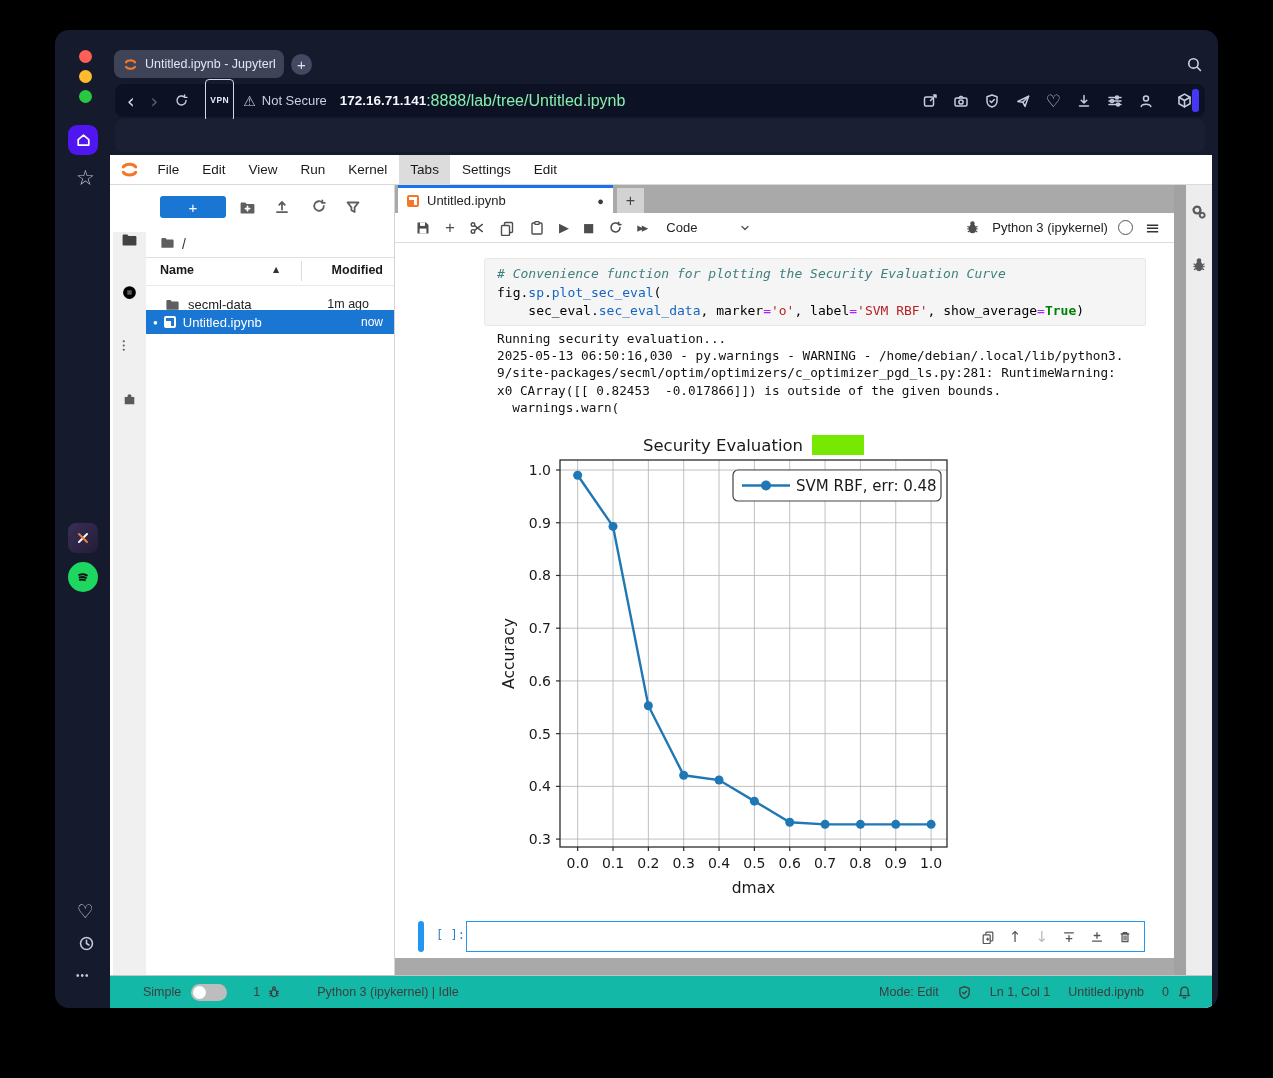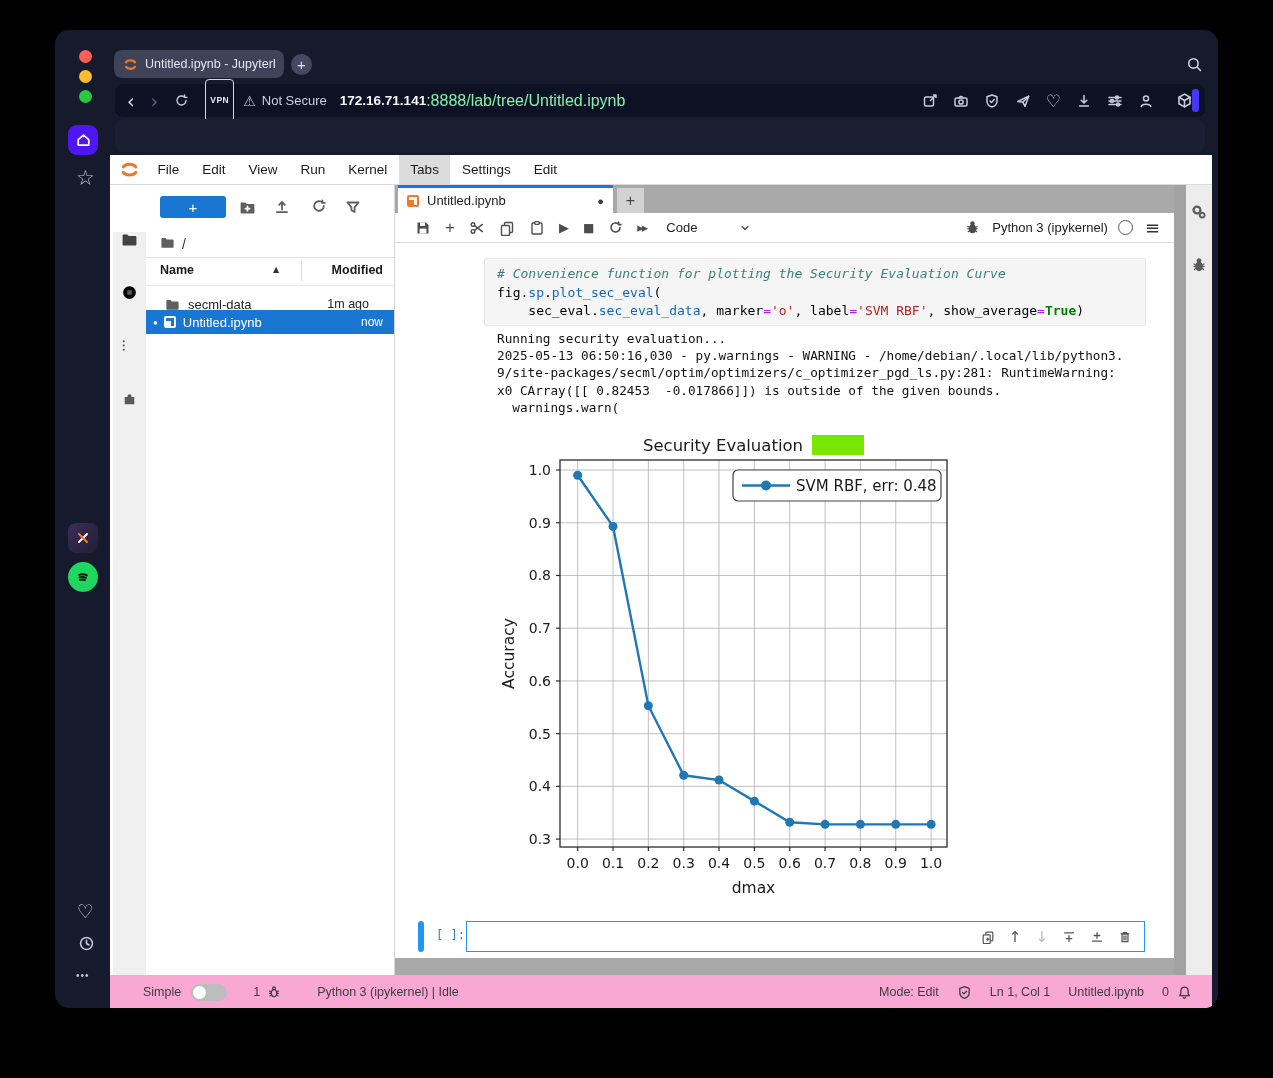--- a/index.html
+++ b/index.html
@@ -66,7 +66,7 @@
                  display:flex;align-items:center;justify-content:flex-end;gap:14px;padding-right:12px;color:#555;}
   .dockdiv{position:absolute;left:1064px;top:30px;width:12px;height:790px;background:#a2a2a2;}
   .rightbar{position:absolute;left:1076px;top:30px;width:26px;height:793px;background:#ededed;}
-  .statusbar{position:absolute;left:0;top:820px;width:1102px;height:33px;background:#f9a8d4;border-top:1px solid #c4c4c4;
+  .statusbar{position:absolute;left:0;top:820px;width:1102px;height:33px;background:#14b8a6;border-top:1px solid #c4c4c4;
              box-sizing:border-box;display:flex;align-items:center;font-size:12.5px;color:#3d3d3d;}
   .toggle{width:36px;height:17px;border-radius:9px;background:#bdbdbd;position:relative;}
   .toggle:before{content:"";position:absolute;left:2px;top:2px;width:13px;height:13px;border-radius:50%;background:#fff;}

